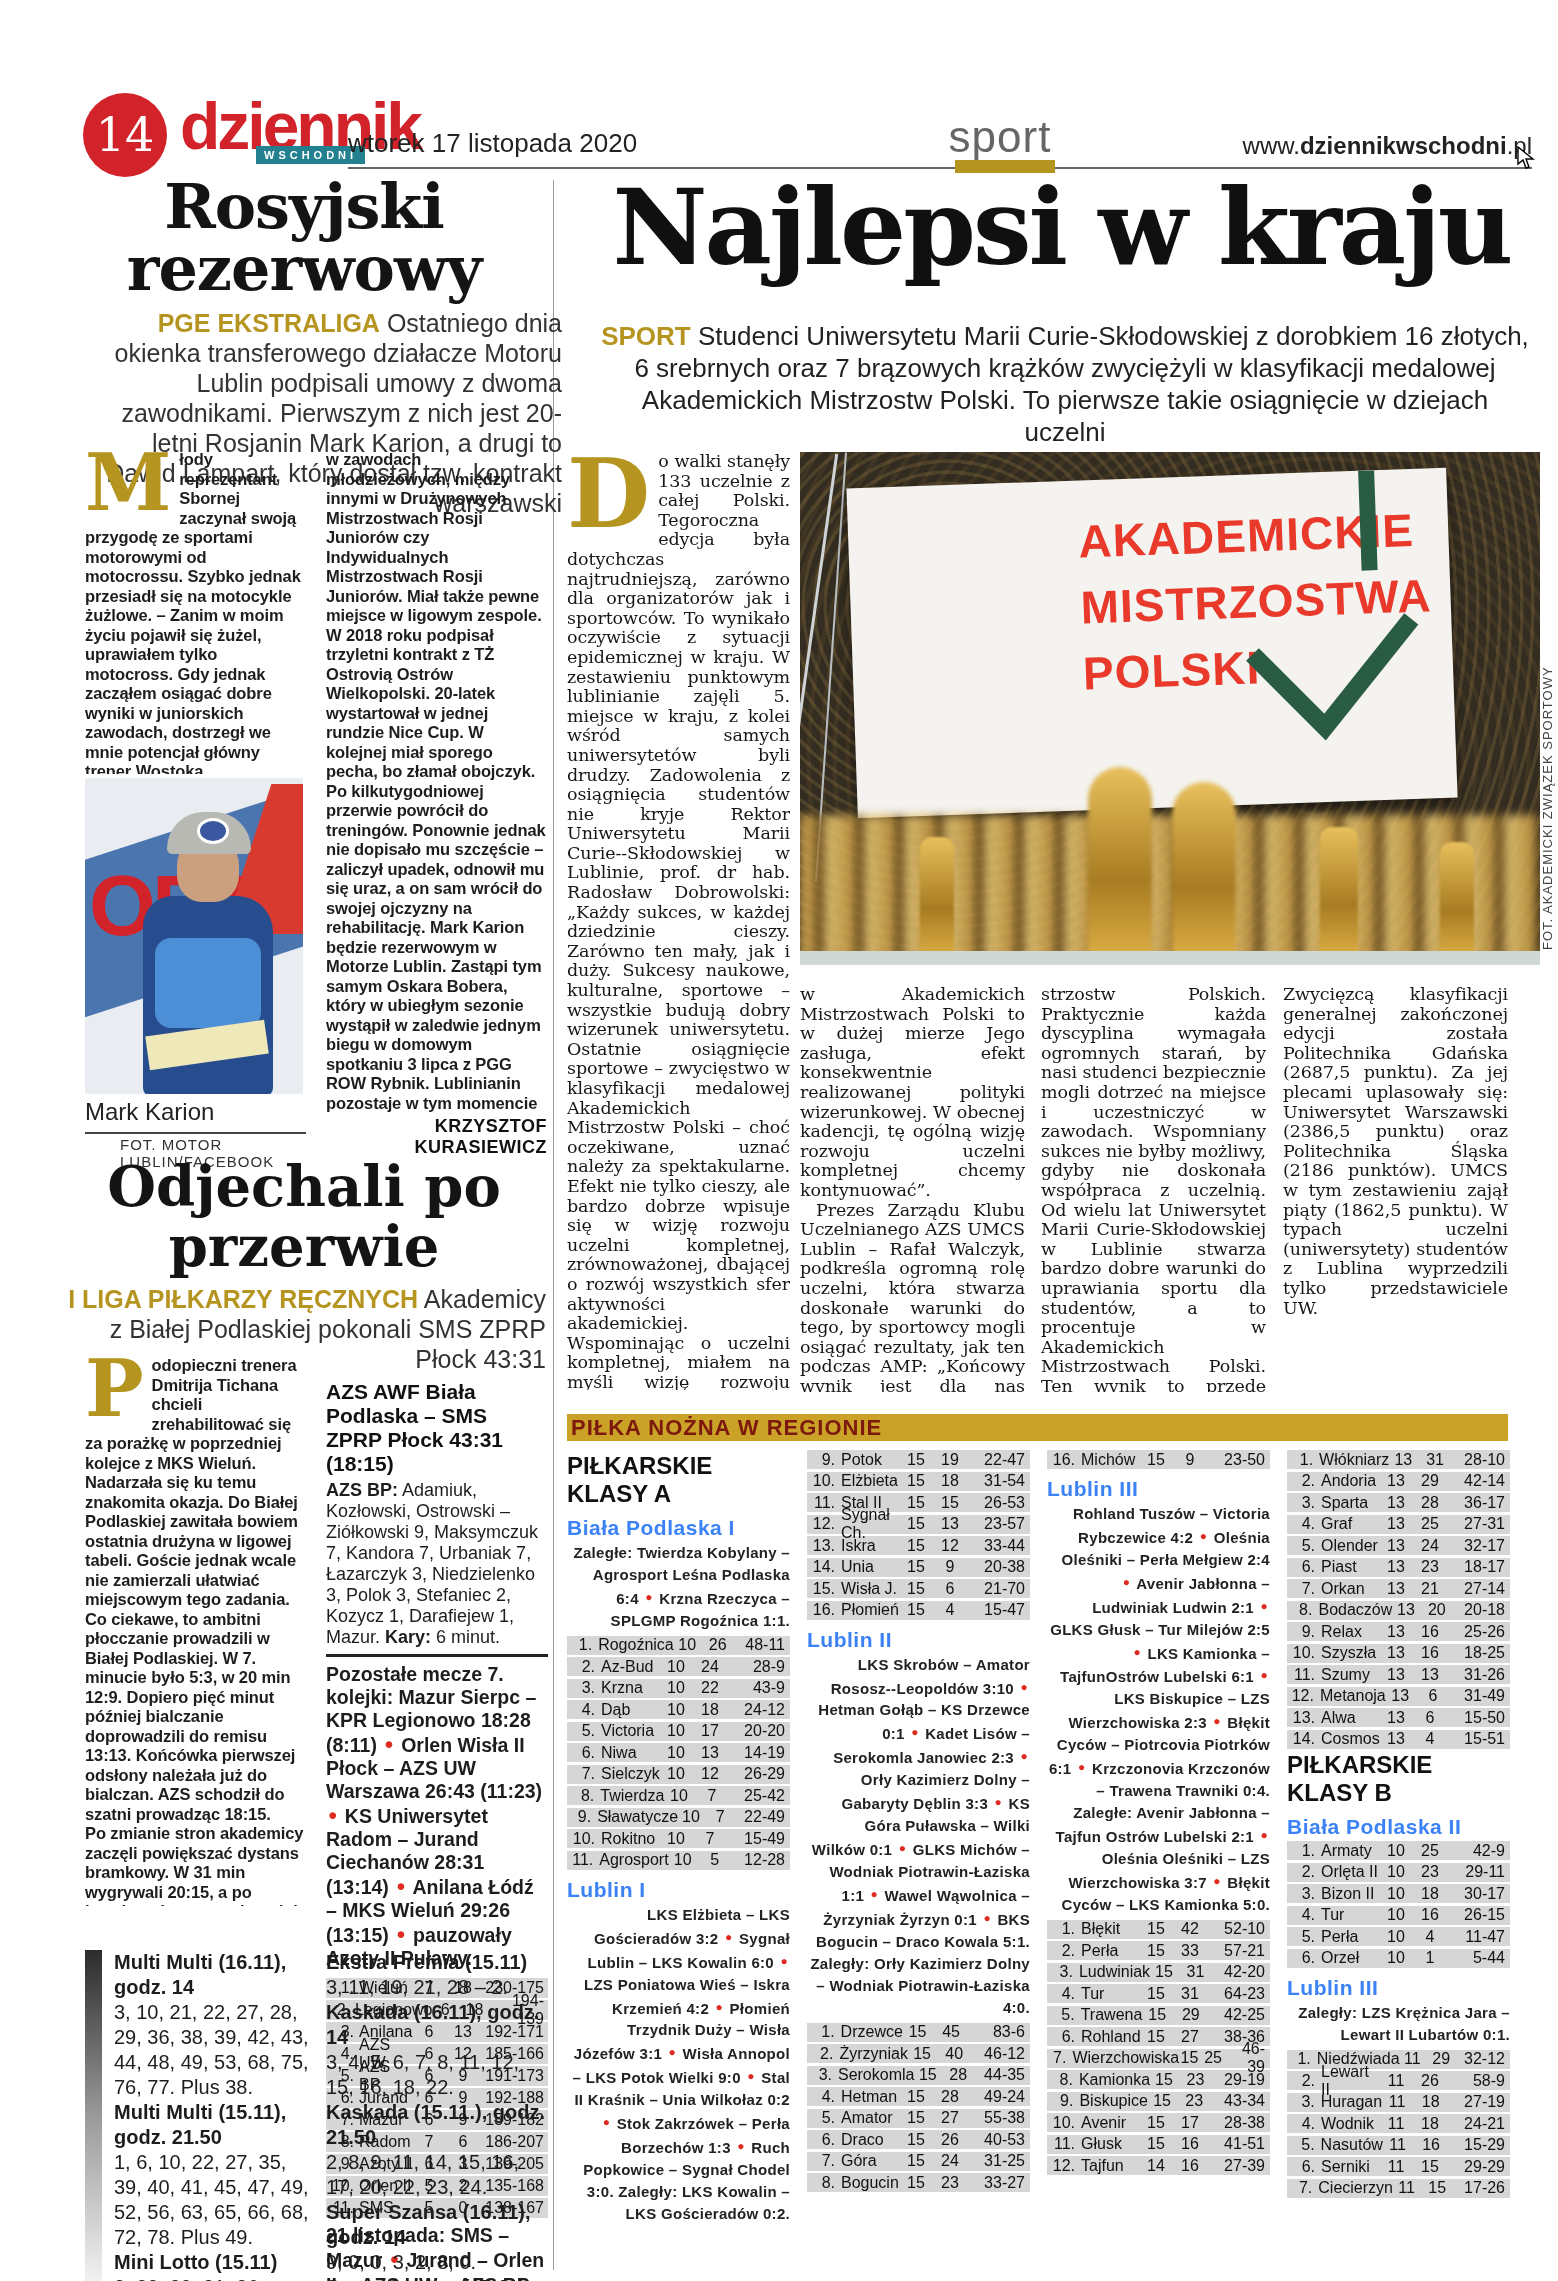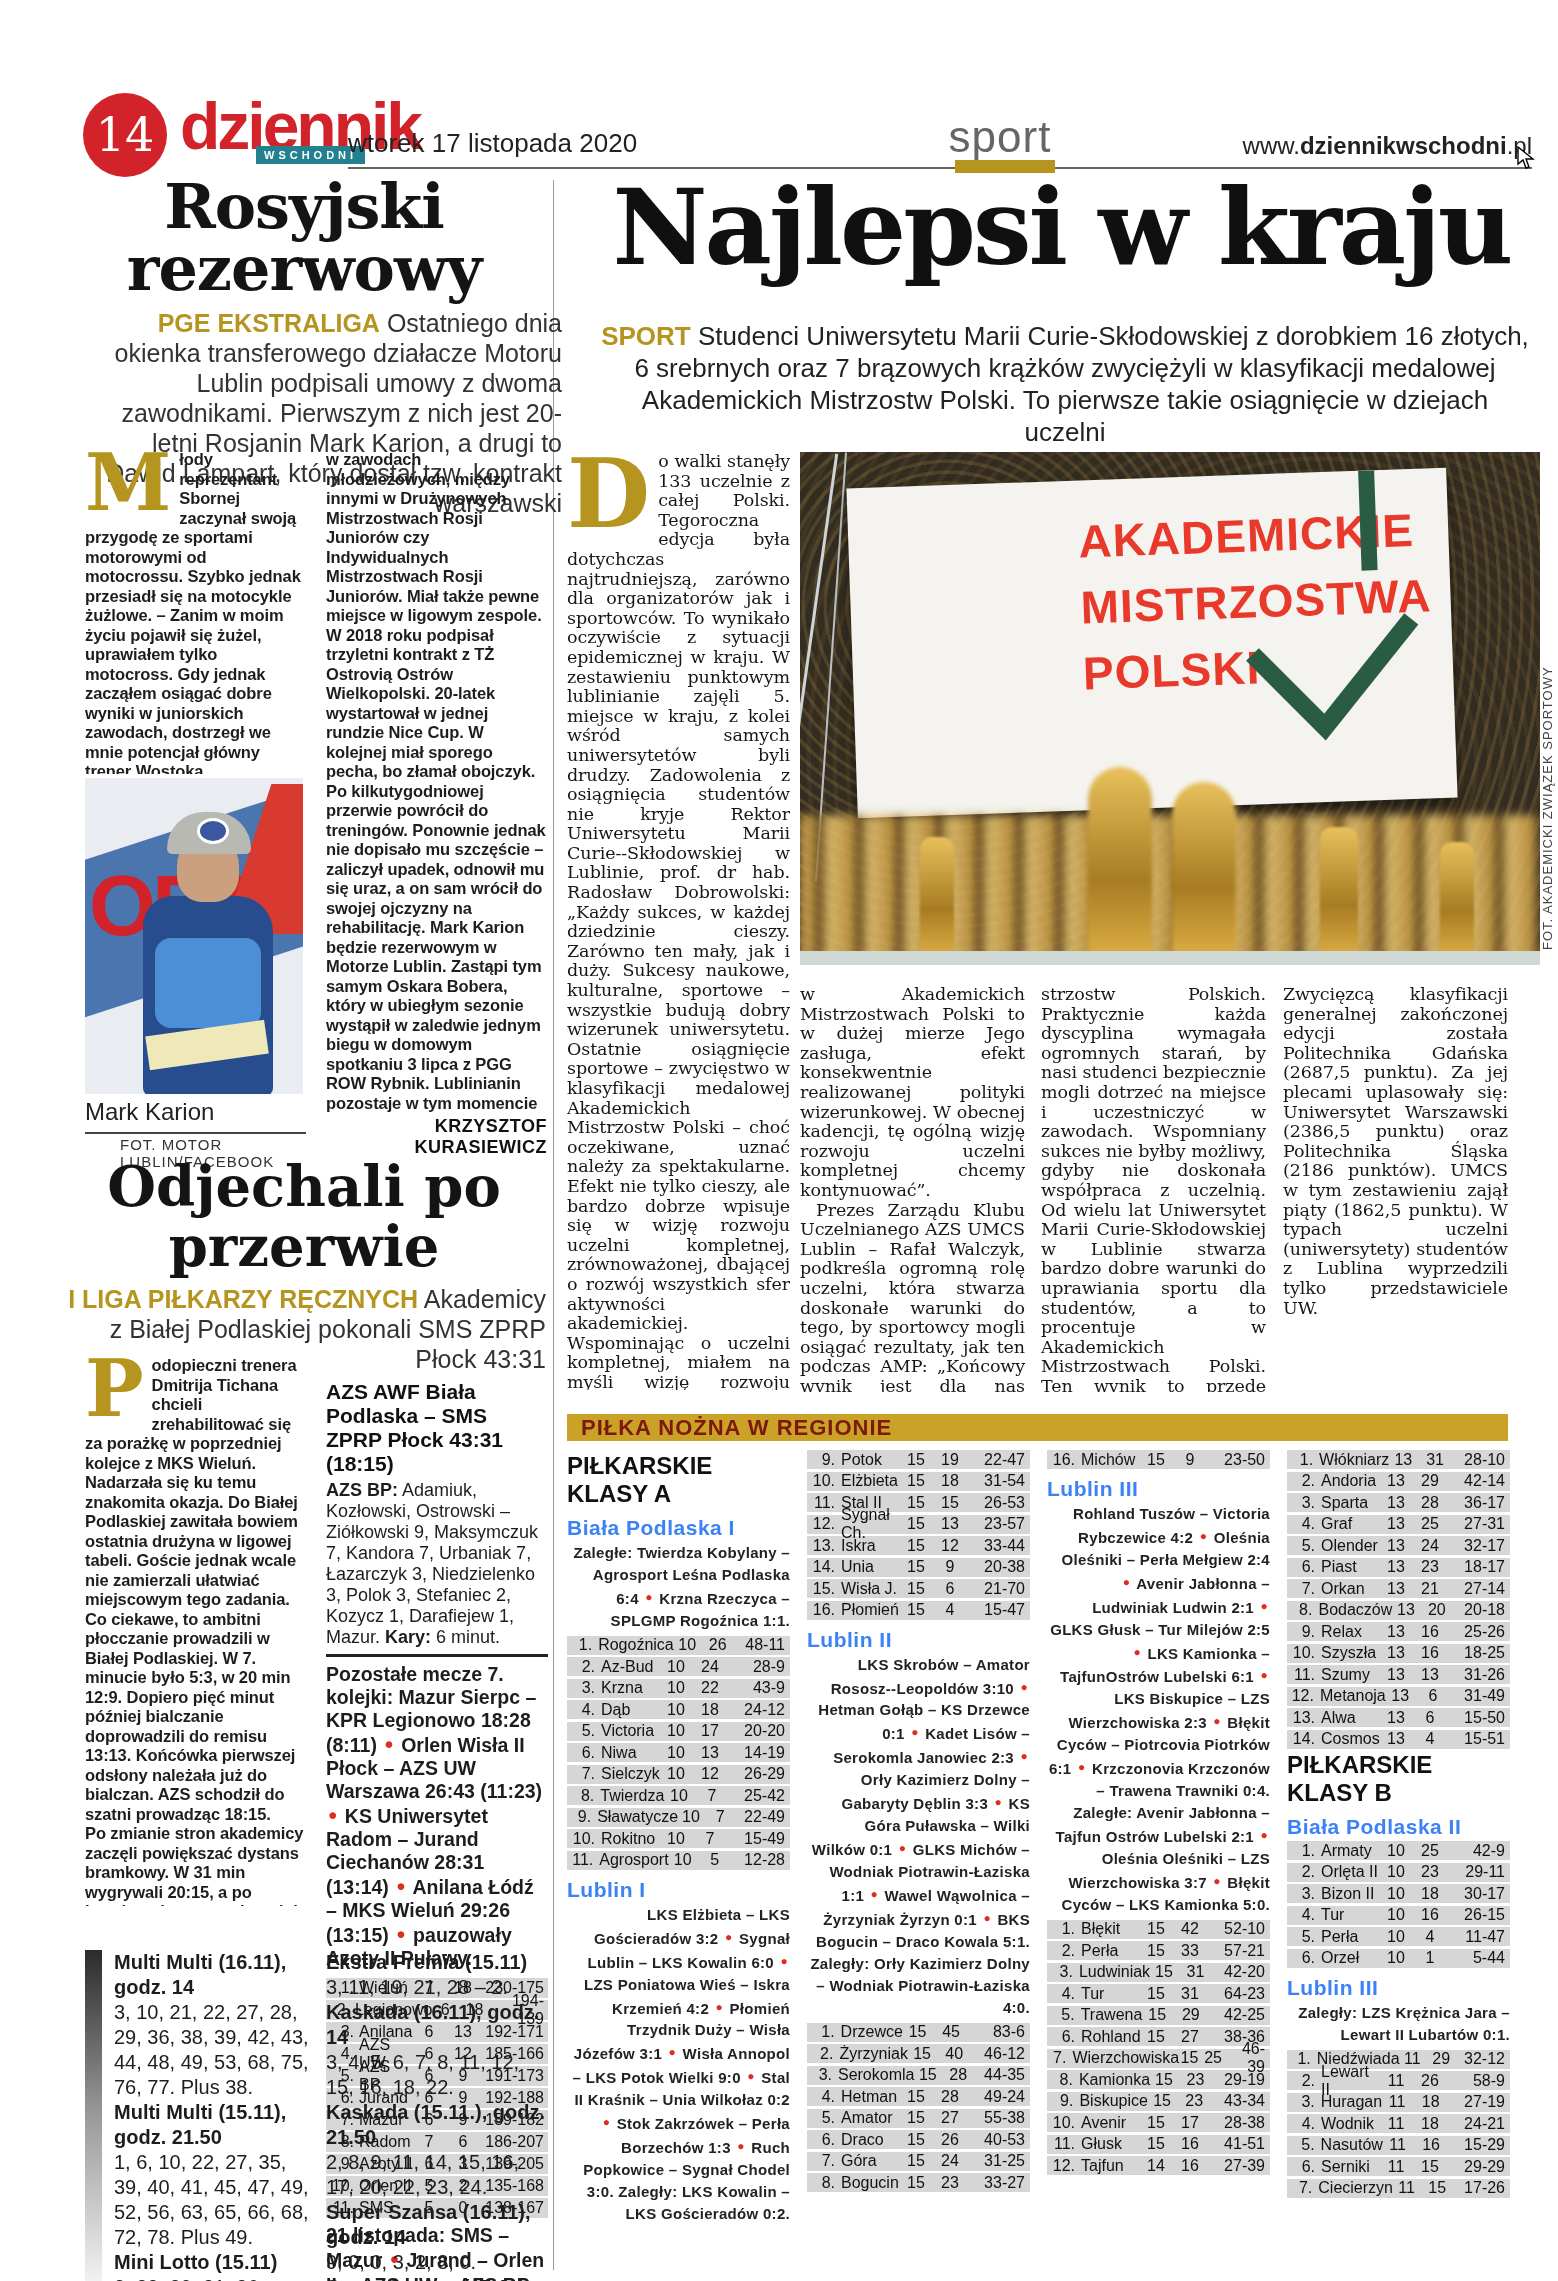--- a/index.html
+++ b/index.html
@@ -88,7 +88,7 @@
   .t-blur{position:absolute;left:0;bottom:0;width:100%;height:150px;background:repeating-linear-gradient(90deg,rgba(214,170,80,.85) 0 14px,rgba(120,88,34,.8) 14px 24px,rgba(230,195,110,.85) 24px 40px);filter:blur(5px);}
   .tcredit{left:1540px;top:470px;height:480px;writing-mode:vertical-rl;transform:rotate(180deg);font-size:13px;letter-spacing:1px;color:#444;}
   
-  .fbar{left:567px;top:1414px;width:941px;height:27px;background:#c9a227;color:#7d180e;font-weight:bold;font-size:22px;letter-spacing:1px;line-height:27px;padding-left:14px;box-sizing:border-box;}
+  .fbar{left:567px;top:1414px;width:941px;height:27px;background:#c9a227;color:#7d180e;font-weight:bold;font-size:22px;letter-spacing:1px;line-height:27px;padding-left:4px;box-sizing:border-box;}
   .fcol{top:1450px;width:223px;}
   .fc0{left:567px;}.fc1{left:807px;}.fc2{left:1047px;}.fc3{left:1287px;}
   .f-h1{font-size:24px;font-weight:bold;color:#111;margin:2px 0 8px;}

